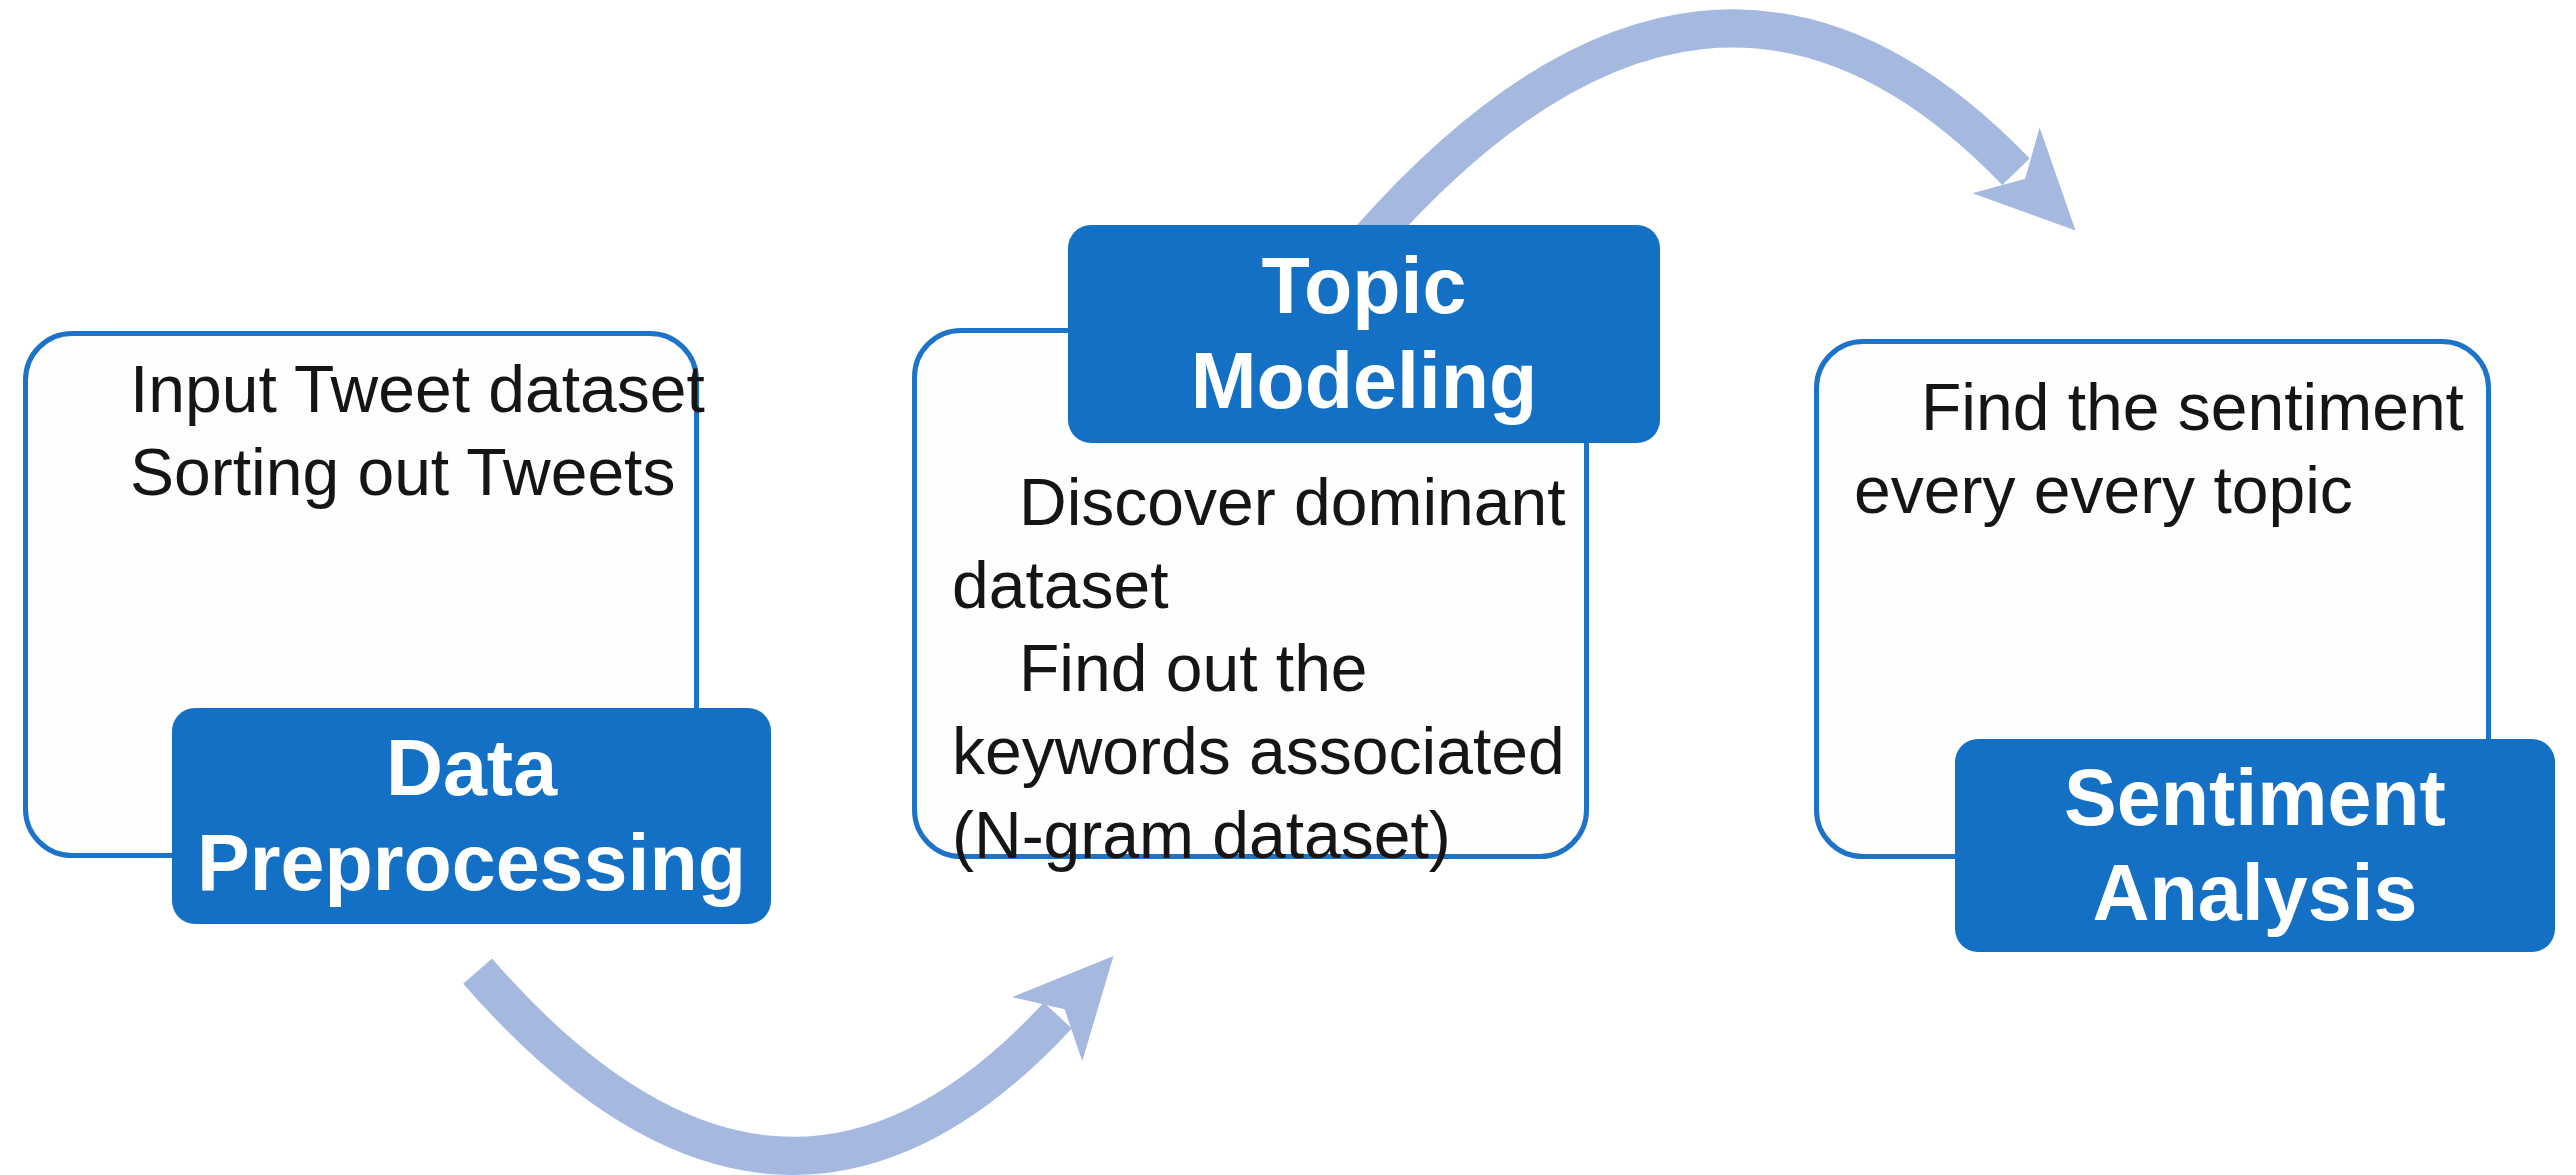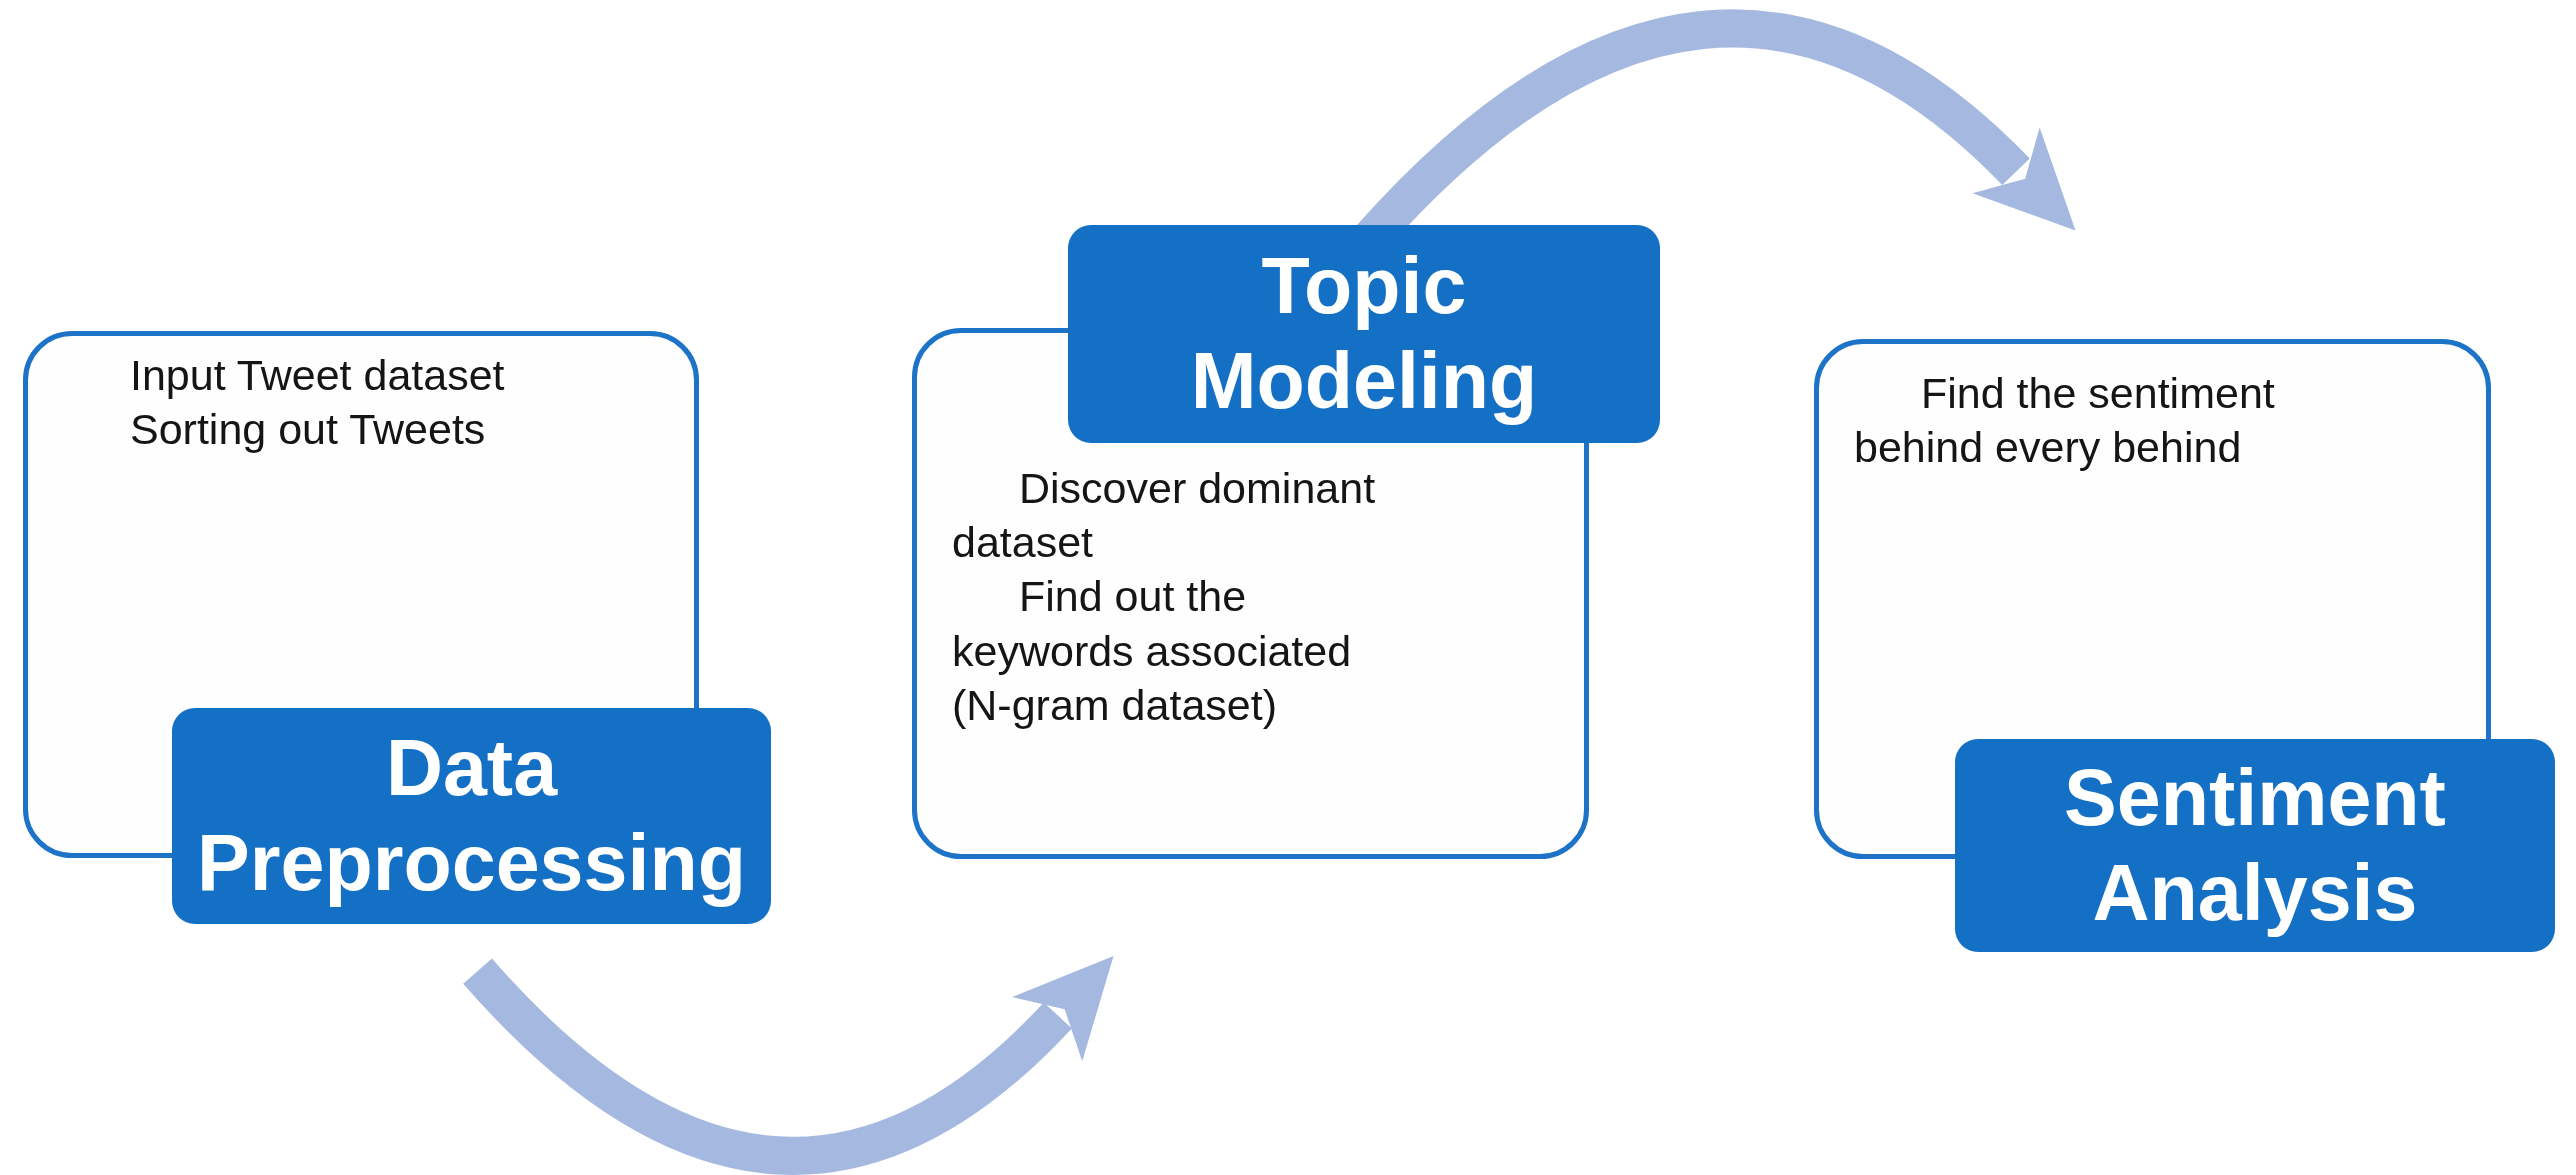--- a/index.html
+++ b/index.html
@@ -28,7 +28,7 @@
     border:5.3px solid var(--panel-border);
     border-radius:49px;
     color:var(--body-text);
-    font-size:43px;line-height:1.26;
+    font-size:66px;line-height:1.26;
     padding:12.2px 23px 0 35px;
   }
   .panel-1{left:23px;top:331px;width:676px;height:527px;}

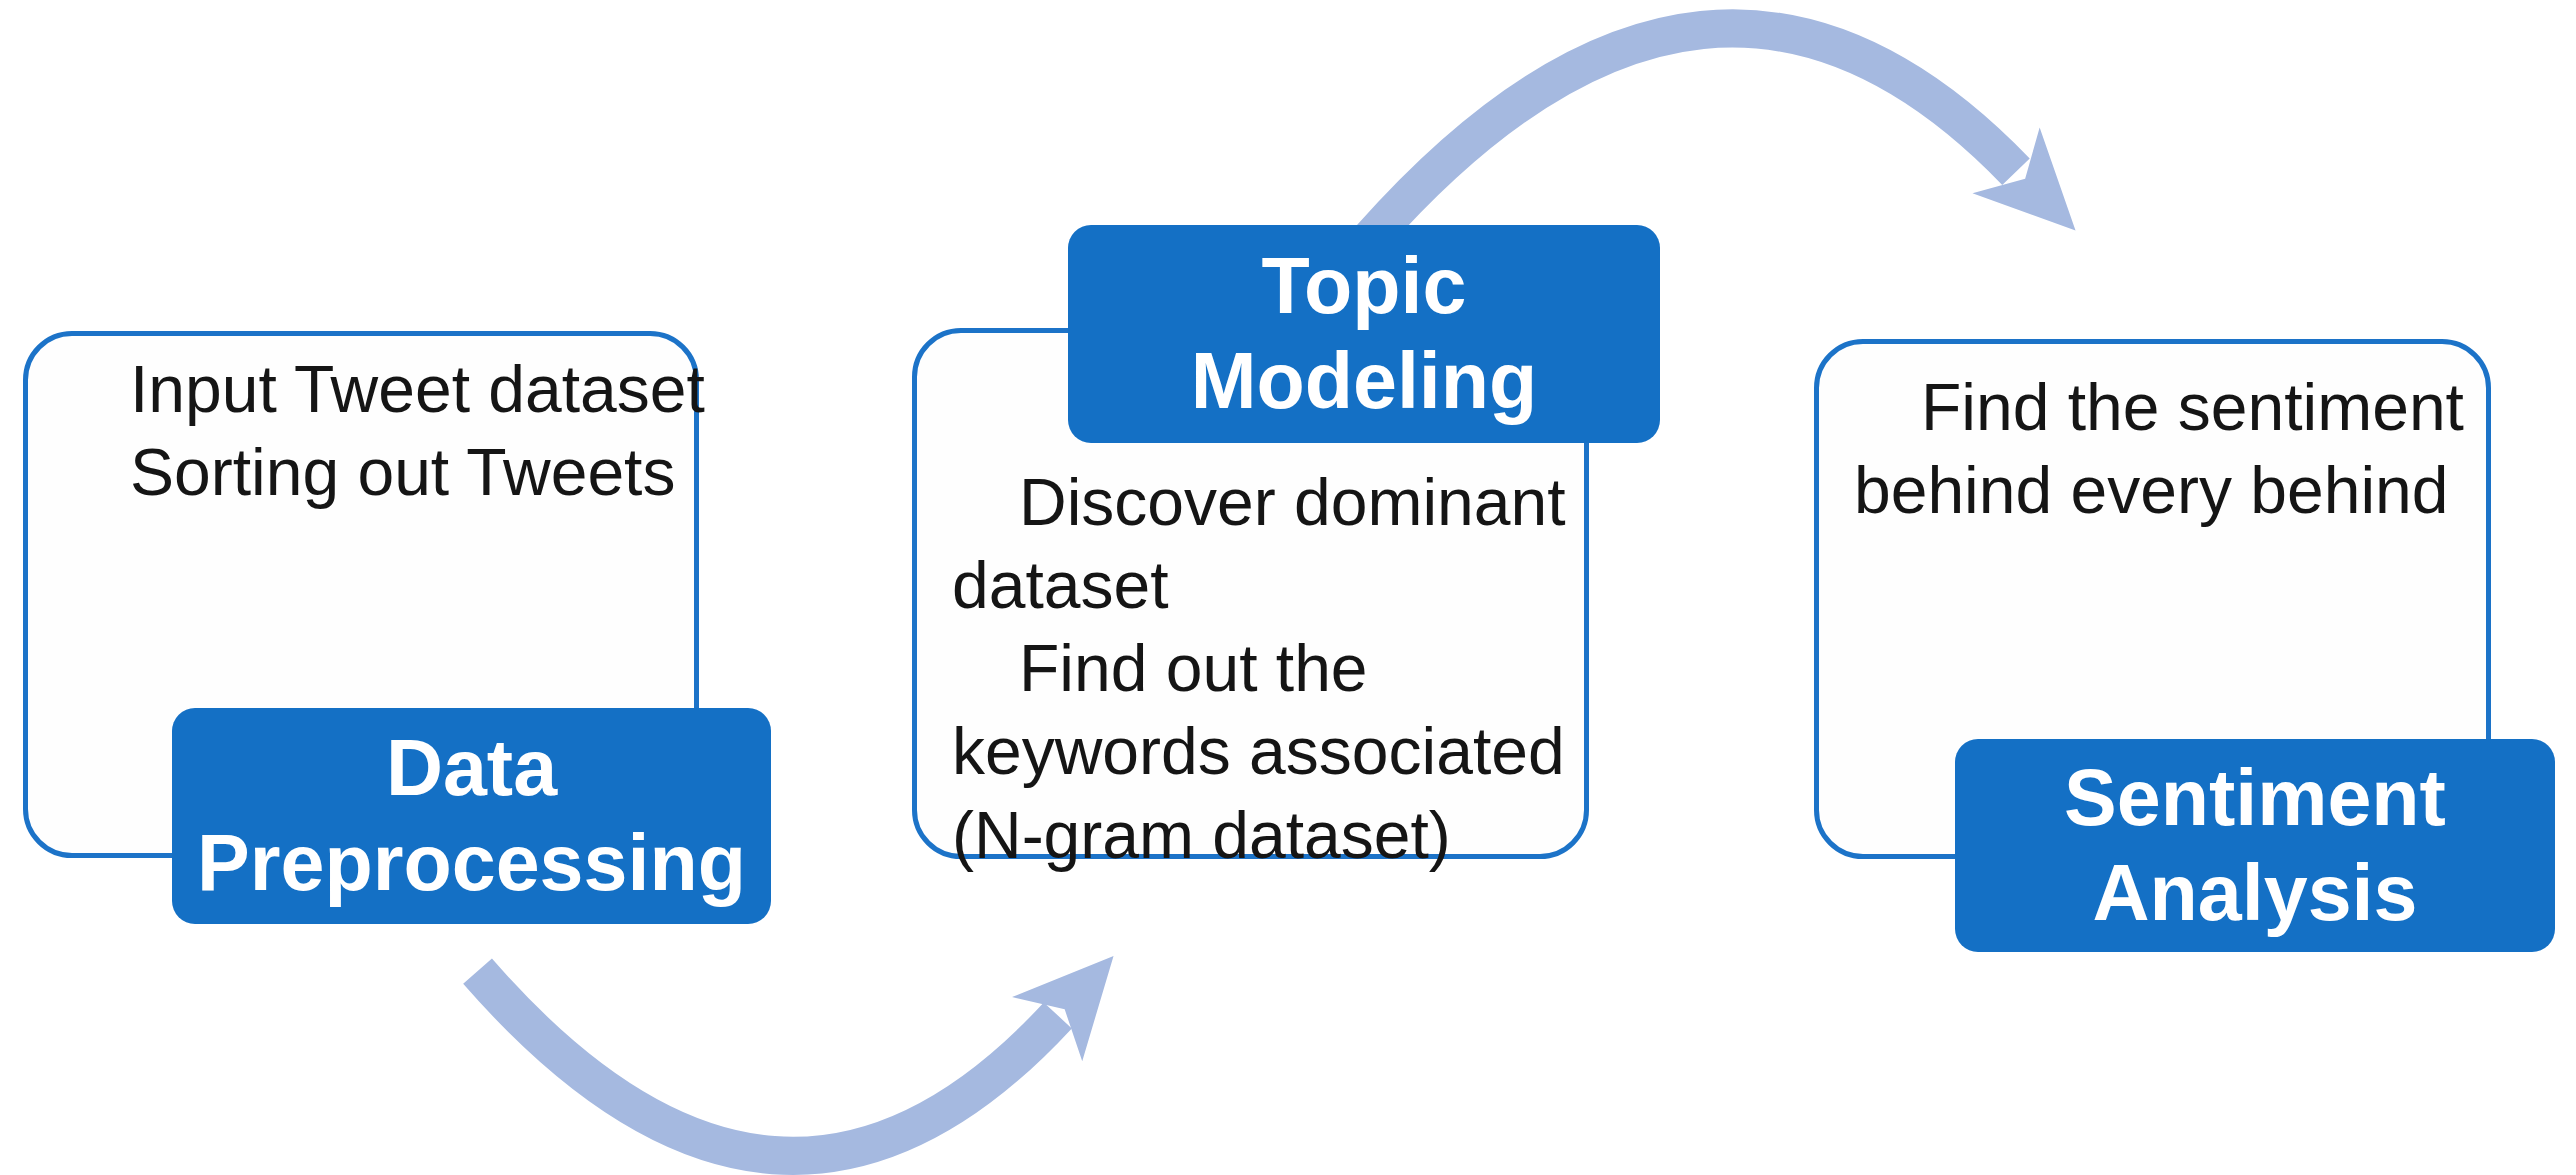--- a/index.html
+++ b/index.html
@@ -89,7 +89,7 @@
   <section class="panel panel-3">
     <p class="para">
       <span class="line indent">Find the sentiment</span>
-      <span class="line">behind every behind</span>
+      <span class="line">every every topic</span>
     </p>
   </section>
 

